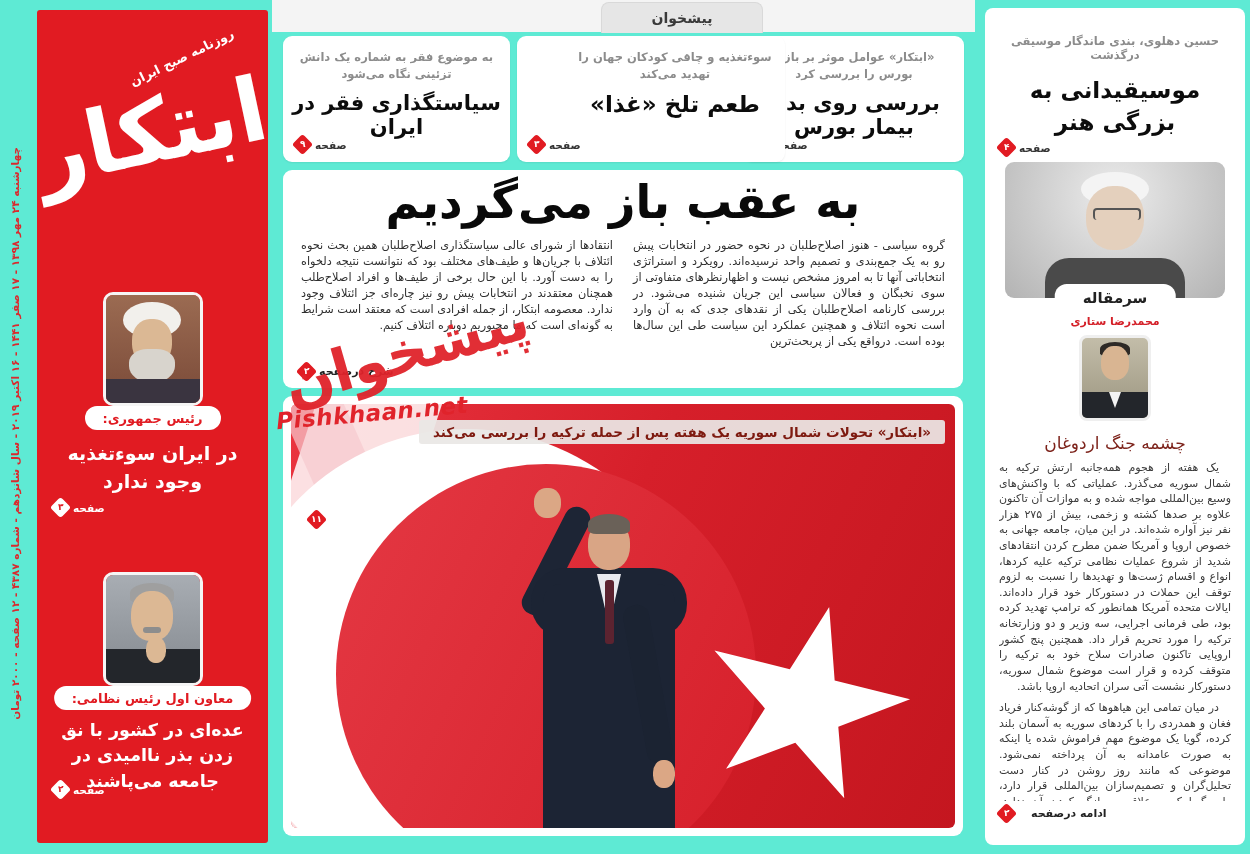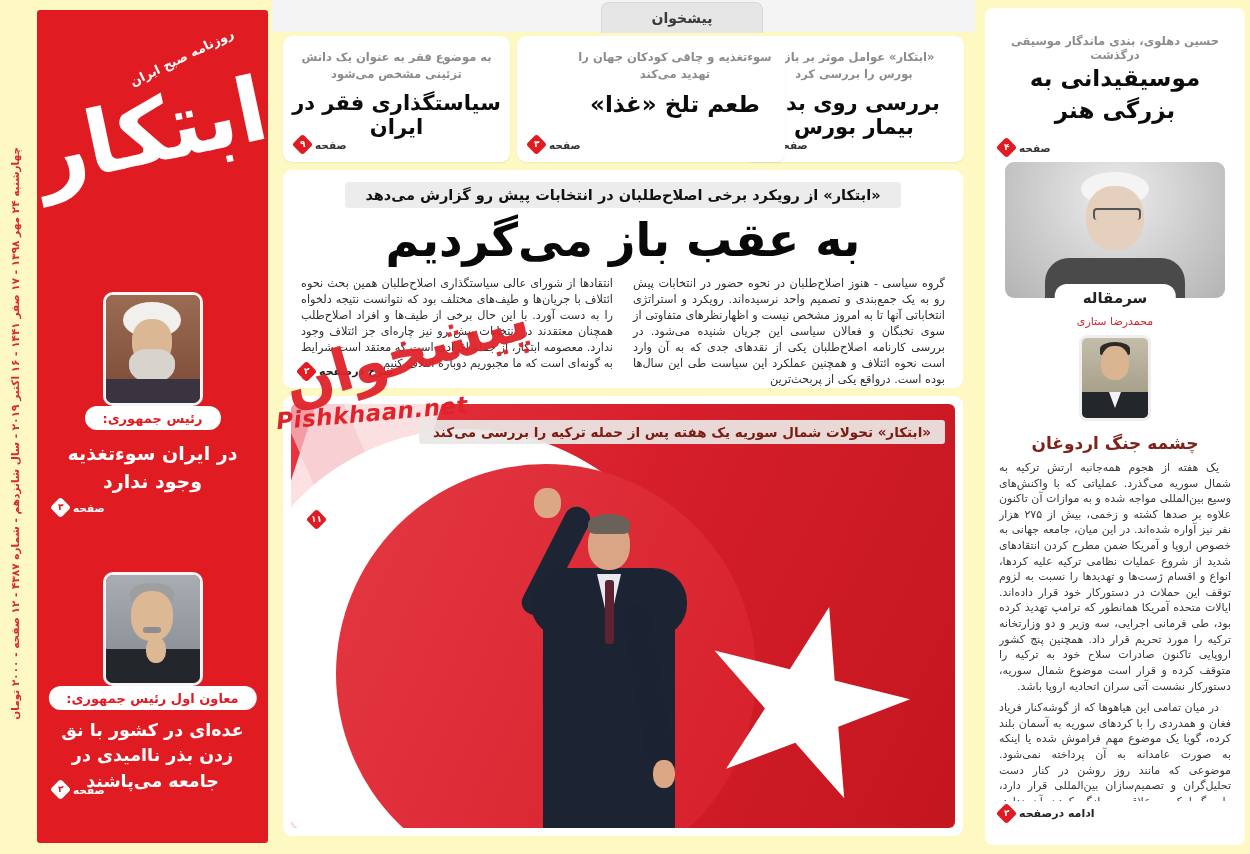--- a/index.html
+++ b/index.html
@@ -3,7 +3,7 @@
 <meta charset="utf-8">
 <style>
   html,body{margin:0;padding:0;background:#cfcfcf;}
-  .page{position:relative;width:1250px;height:854px;background:#fef9c3;overflow:hidden;
+  .page{position:relative;width:1250px;height:854px;background:#5eead4;overflow:hidden;
         font-family:"DejaVu Sans",sans-serif;direction:rtl;}
   
   .topband{position:absolute;left:272px;top:0;width:703px;height:32px;background:#f4f4f4;}

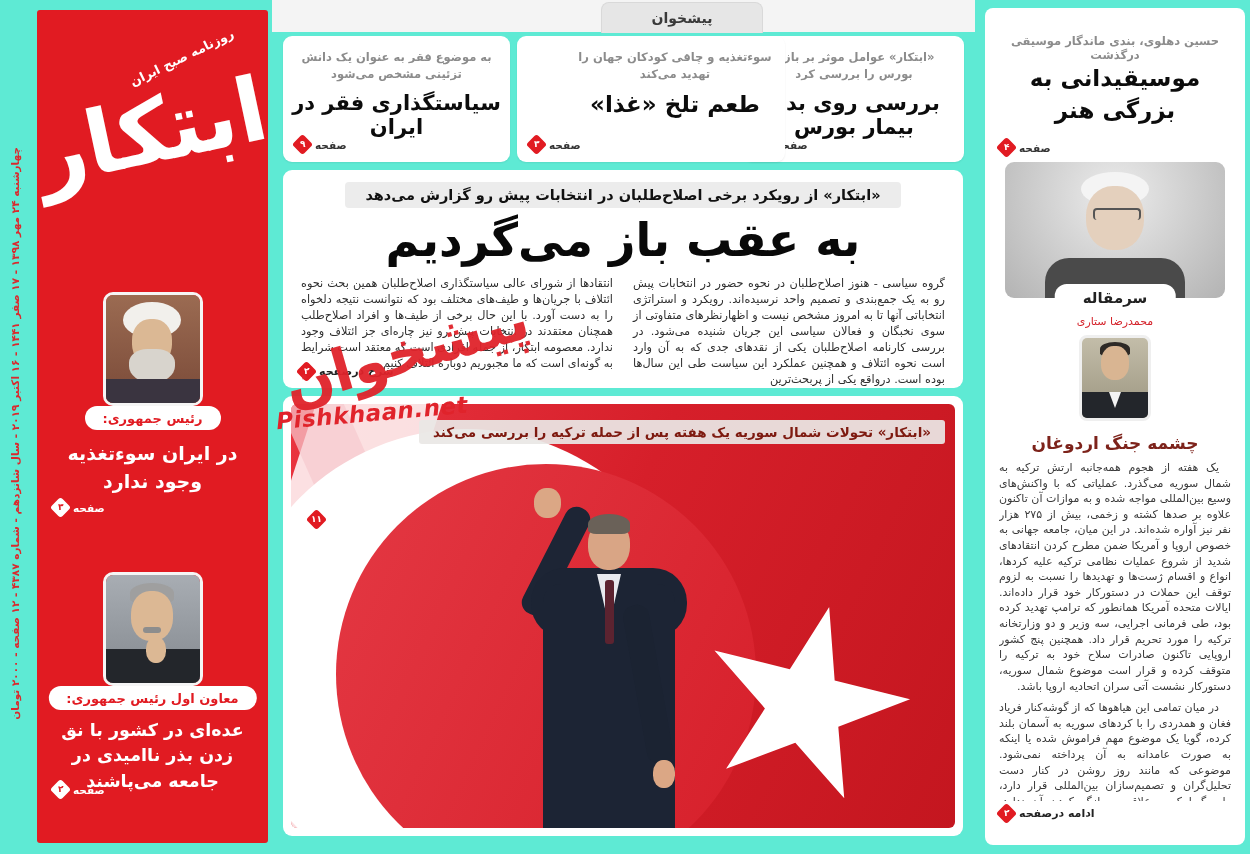--- a/index.html
+++ b/index.html
@@ -228,7 +228,7 @@
     </div>
   </div>
   <div class="card" style="left:283px;width:227px;">
-    <div class="kicker">به موضوع فقر به عنوان یک دانش تزئینی مشخص می‌شود</div>
+    <div class="kicker">به موضوع فقر به شماره یک دانش تزئینی نگاه می‌شود</div>
     <div class="headline">سیاستگذاری فقر در ایران</div>
     <div class="pageref">
       <span class="lbl">صفحه</span>

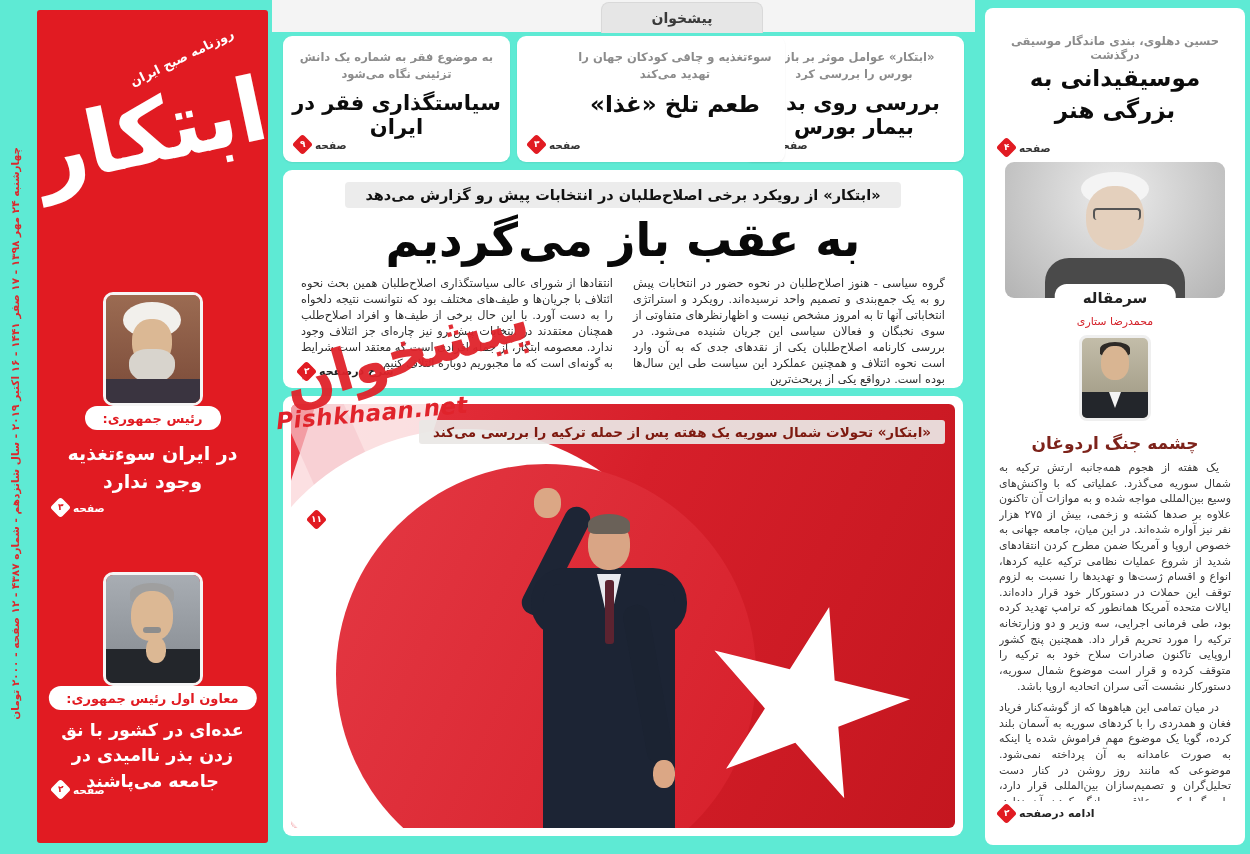--- a/index.html
+++ b/index.html
@@ -102,7 +102,7 @@
   
   .rightcol{position:absolute;left:985px;top:8px;width:260px;height:837px;background:#fff;border-radius:8px;}
   .rc-kicker{margin-top:26px;text-align:center;font-size:11.5px;color:#8c8c8c;font-weight:bold;}
-  .rc-headline{margin:0 auto 0;width:190px;text-align:center;font-size:23px;font-weight:bold;
+  .rc-headline{margin:12px auto 0;width:190px;text-align:center;font-size:23px;font-weight:bold;
                color:#0c0c0c;line-height:1.4;}
   .rc-pageref{position:absolute;left:14px;top:132px;}
   .rc-photo{position:absolute;left:20px;top:154px;width:220px;height:136px;border-radius:9px;overflow:hidden;}

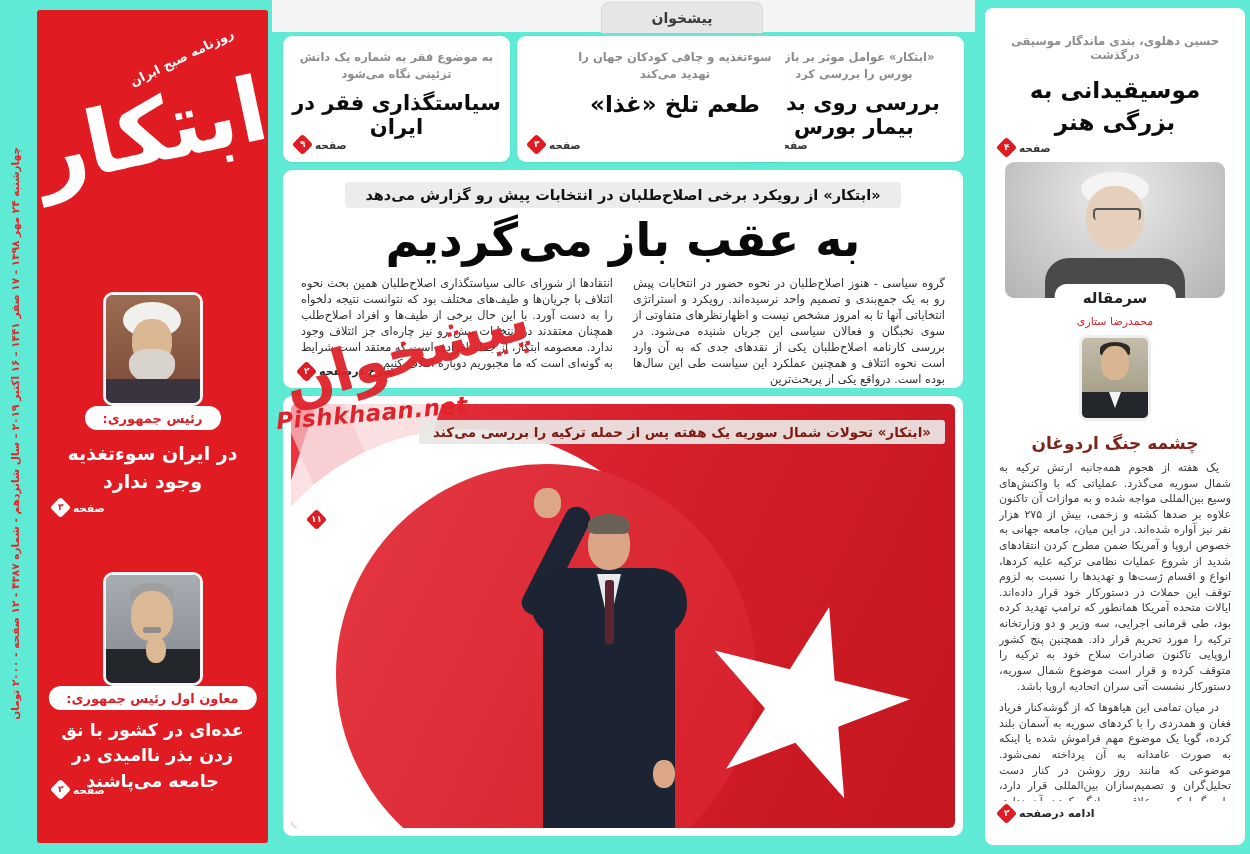--- a/index.html
+++ b/index.html
@@ -239,7 +239,6 @@
   </div>
 
   <div class="lead">
-    <div class="lead-kicker">«ابتکار» از رویکرد برخی اصلاح‌طلبان در انتخابات پیش رو گزارش می‌دهد</div>
     <div class="lead-headline">به عقب باز می‌گردیم</div>
     <div class="lead-cols">
       <div class="lead-col">گروه سیاسی - هنوز اصلاح‌طلبان در نحوه حضور در انتخابات پیش رو به یک جمع‌بندی و تصمیم واحد نرسیده‌اند. رویکرد و استراتژی انتخاباتی آنها تا به امروز مشخص نیست و اظهارنظرهای متفاوتی از سوی نخبگان و فعالان سیاسی این جریان شنیده می‌شود. در بررسی کارنامه اصلاح‌طلبان یکی از نقدهای جدی که به آن وارد است نحوه ائتلاف و همچنین عملکرد این سیاست طی این سال‌ها بوده است. درواقع یکی از پربحث‌ترین</div>

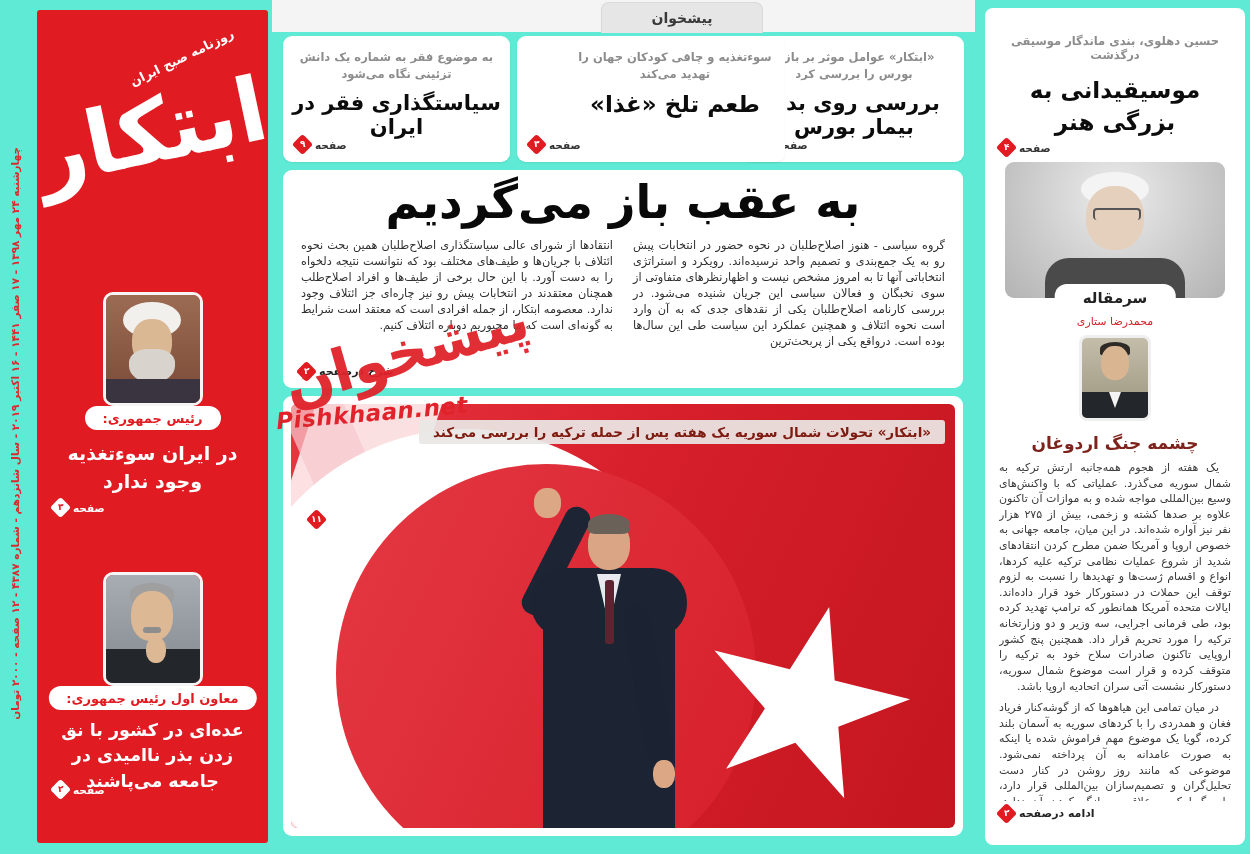--- a/index.html
+++ b/index.html
@@ -109,7 +109,7 @@
   .rc-ed-tab{position:absolute;left:50%;transform:translateX(-50%);top:276px;background:#fff;z-index:3;
              border-radius:12px 12px 0 0;padding:5px 28px 2px;font-size:15px;font-weight:bold;color:#222;}
   .rc-author{position:absolute;left:0;width:100%;top:307px;text-align:center;font-size:11px;
-             font-weight:normal;color:#d42028;}
+             font-weight:bold;color:#d42028;}
   .rc-authphoto{position:absolute;left:50%;transform:translateX(-50%);top:327px;width:66px;height:80px;
                 border-radius:8px;border:3px solid #efefef;overflow:hidden;}
   .rc-title{position:absolute;left:0;width:100%;top:425px;text-align:center;font-size:17px;

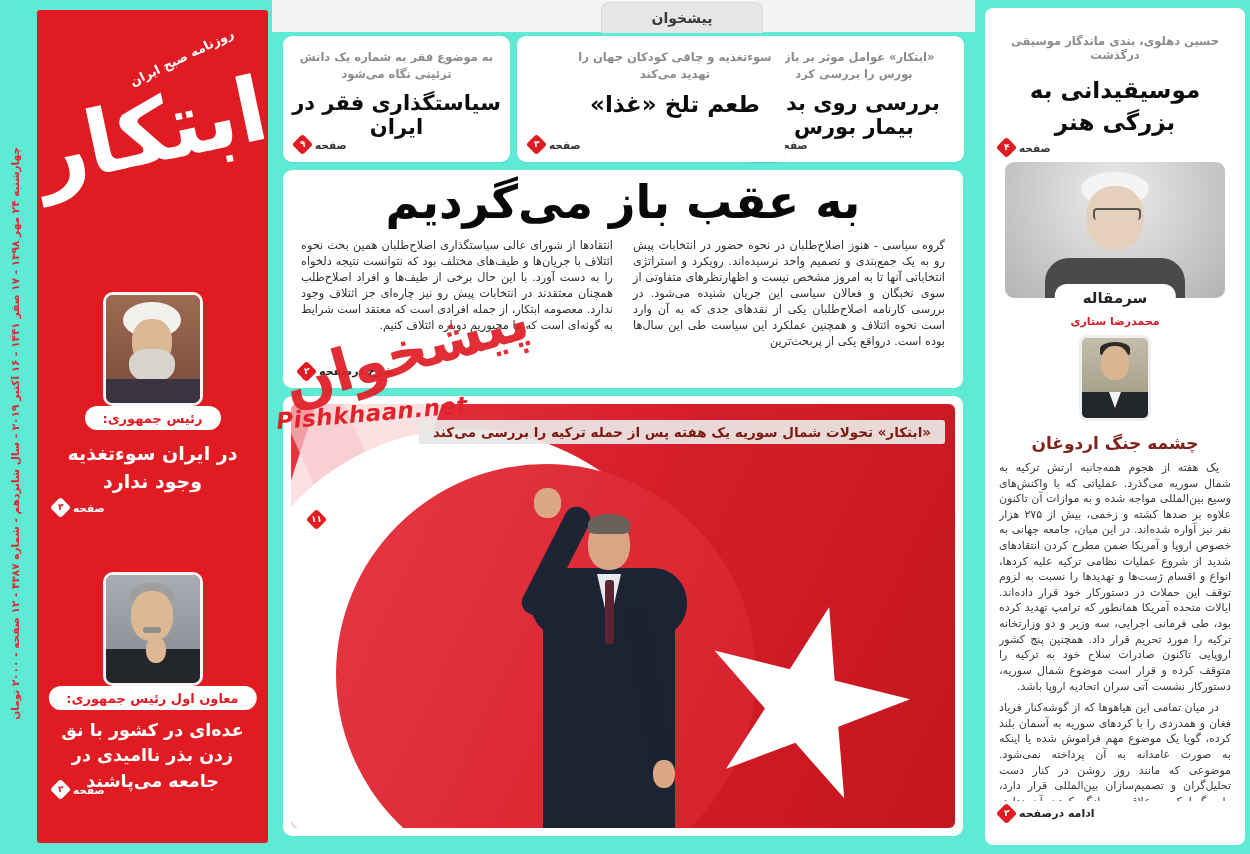--- a/index.html
+++ b/index.html
@@ -113,7 +113,7 @@
   .rc-authphoto{position:absolute;left:50%;transform:translateX(-50%);top:327px;width:66px;height:80px;
                 border-radius:8px;border:3px solid #efefef;overflow:hidden;}
   .rc-title{position:absolute;left:0;width:100%;top:425px;text-align:center;font-size:17px;
-            font-weight:bold;color:#7d231b;}
+            font-weight:normal;color:#7d231b;}
   .rc-body{position:absolute;left:14px;right:14px;top:452px;bottom:44px;font-size:11px;line-height:1.42;
            text-align:justify;color:#3a3a3a;overflow:hidden;}
   .rc-body p{margin:0 0 6px;text-indent:12px;}

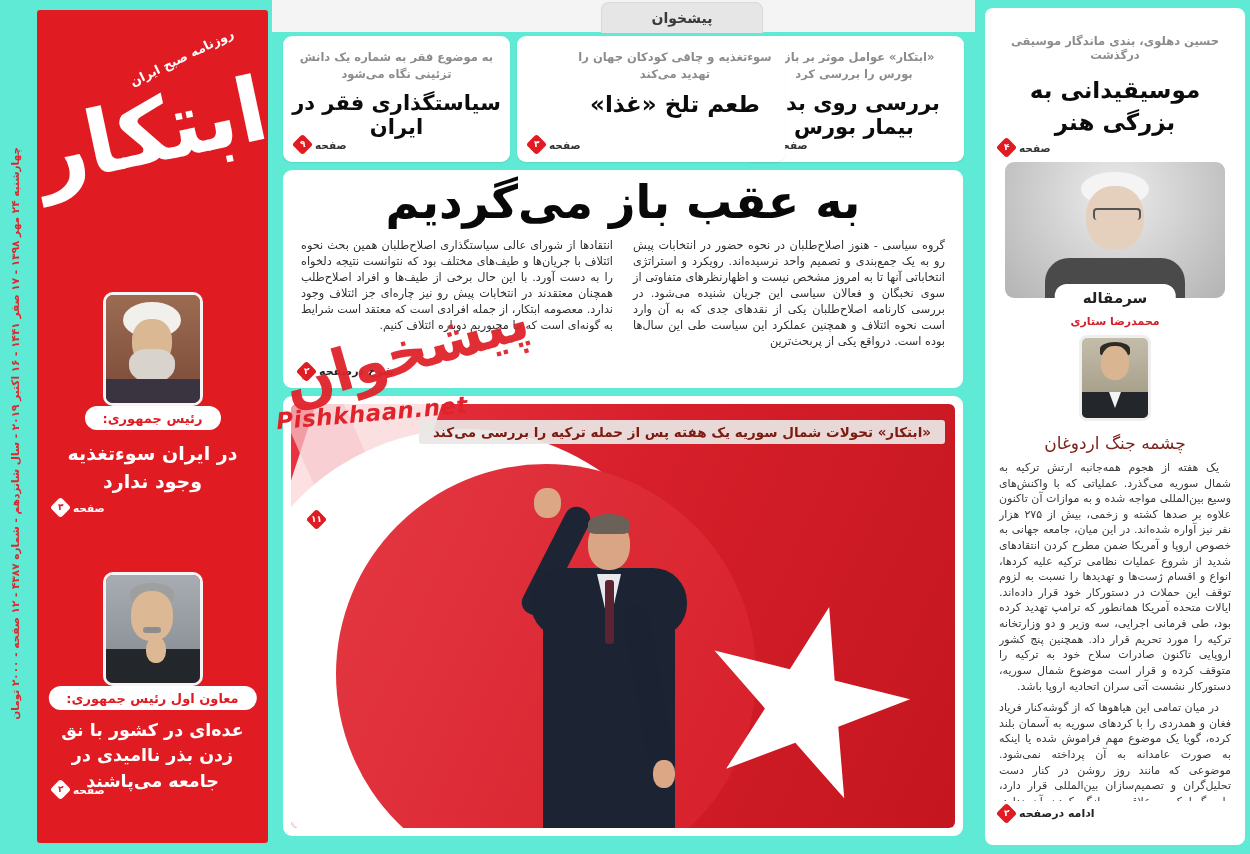--- a/index.html
+++ b/index.html
@@ -196,7 +196,7 @@
       </div>
     </div>
     <div class="mh-tab" style="top:676px;">
-      <span>معاون اول رئیس جمهوری:</span>
+      <span>معاون اول رئیس نظامی:</span>
     </div>
     <div class="mh-headline small" style="top:708px;">عده‌ای در کشور با نق زدن بذر ناامیدی در جامعه می‌پاشند</div>
     <div class="pageref mh-pageref" style="top:772px;">

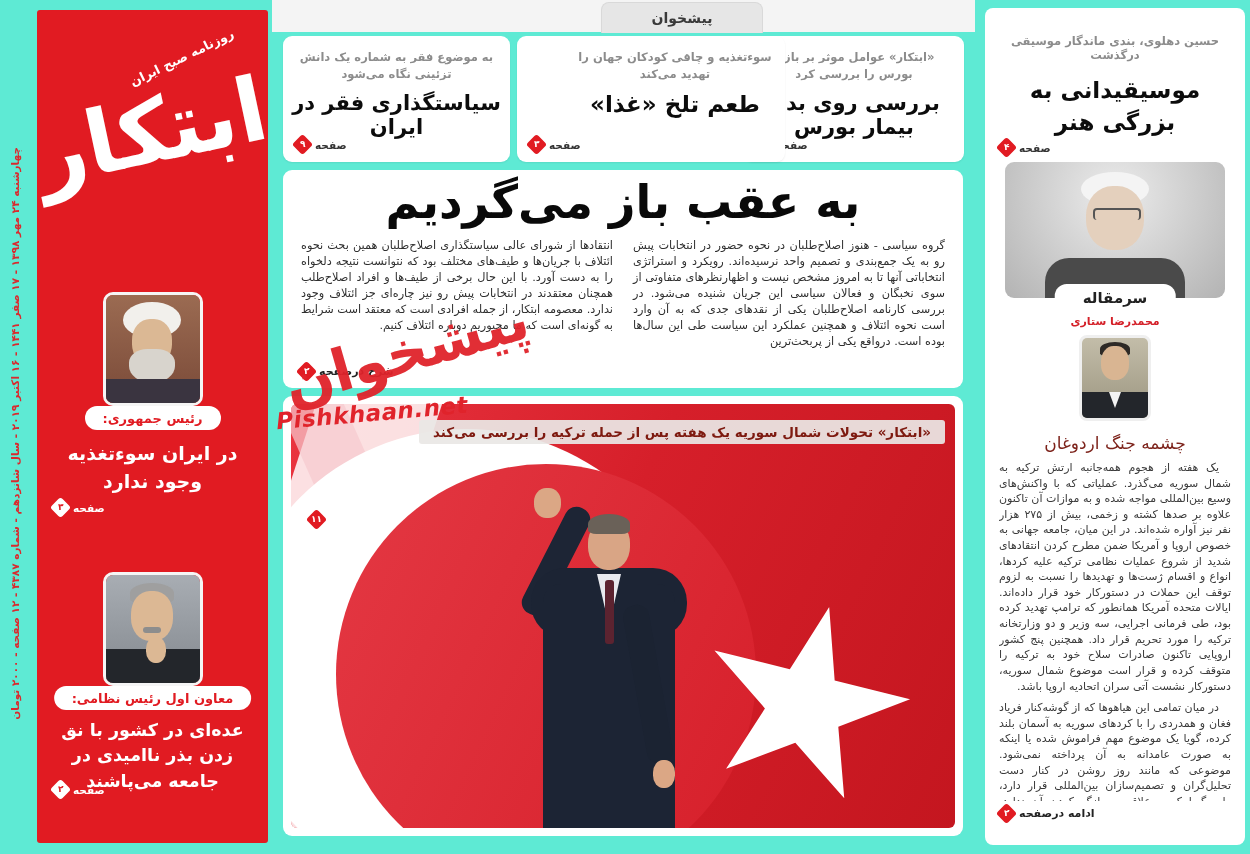--- a/index.html
+++ b/index.html
@@ -118,7 +118,7 @@
            text-align:justify;color:#3a3a3a;overflow:hidden;}
   .rc-body p{margin:0 0 6px;text-indent:12px;}
   .rc-more{position:absolute;left:14px;bottom:24px;}
-  .rc-more .lbl{font-size:11px;color:#222;}
+  .rc-more .lbl{font-size:11px;color:#222;margin-left:12px;}
   
   .ph{position:absolute;}
   .ph-rouhani{width:100%;height:100%;background:linear-gradient(180deg,#9b6b52,#7a4a38);}

